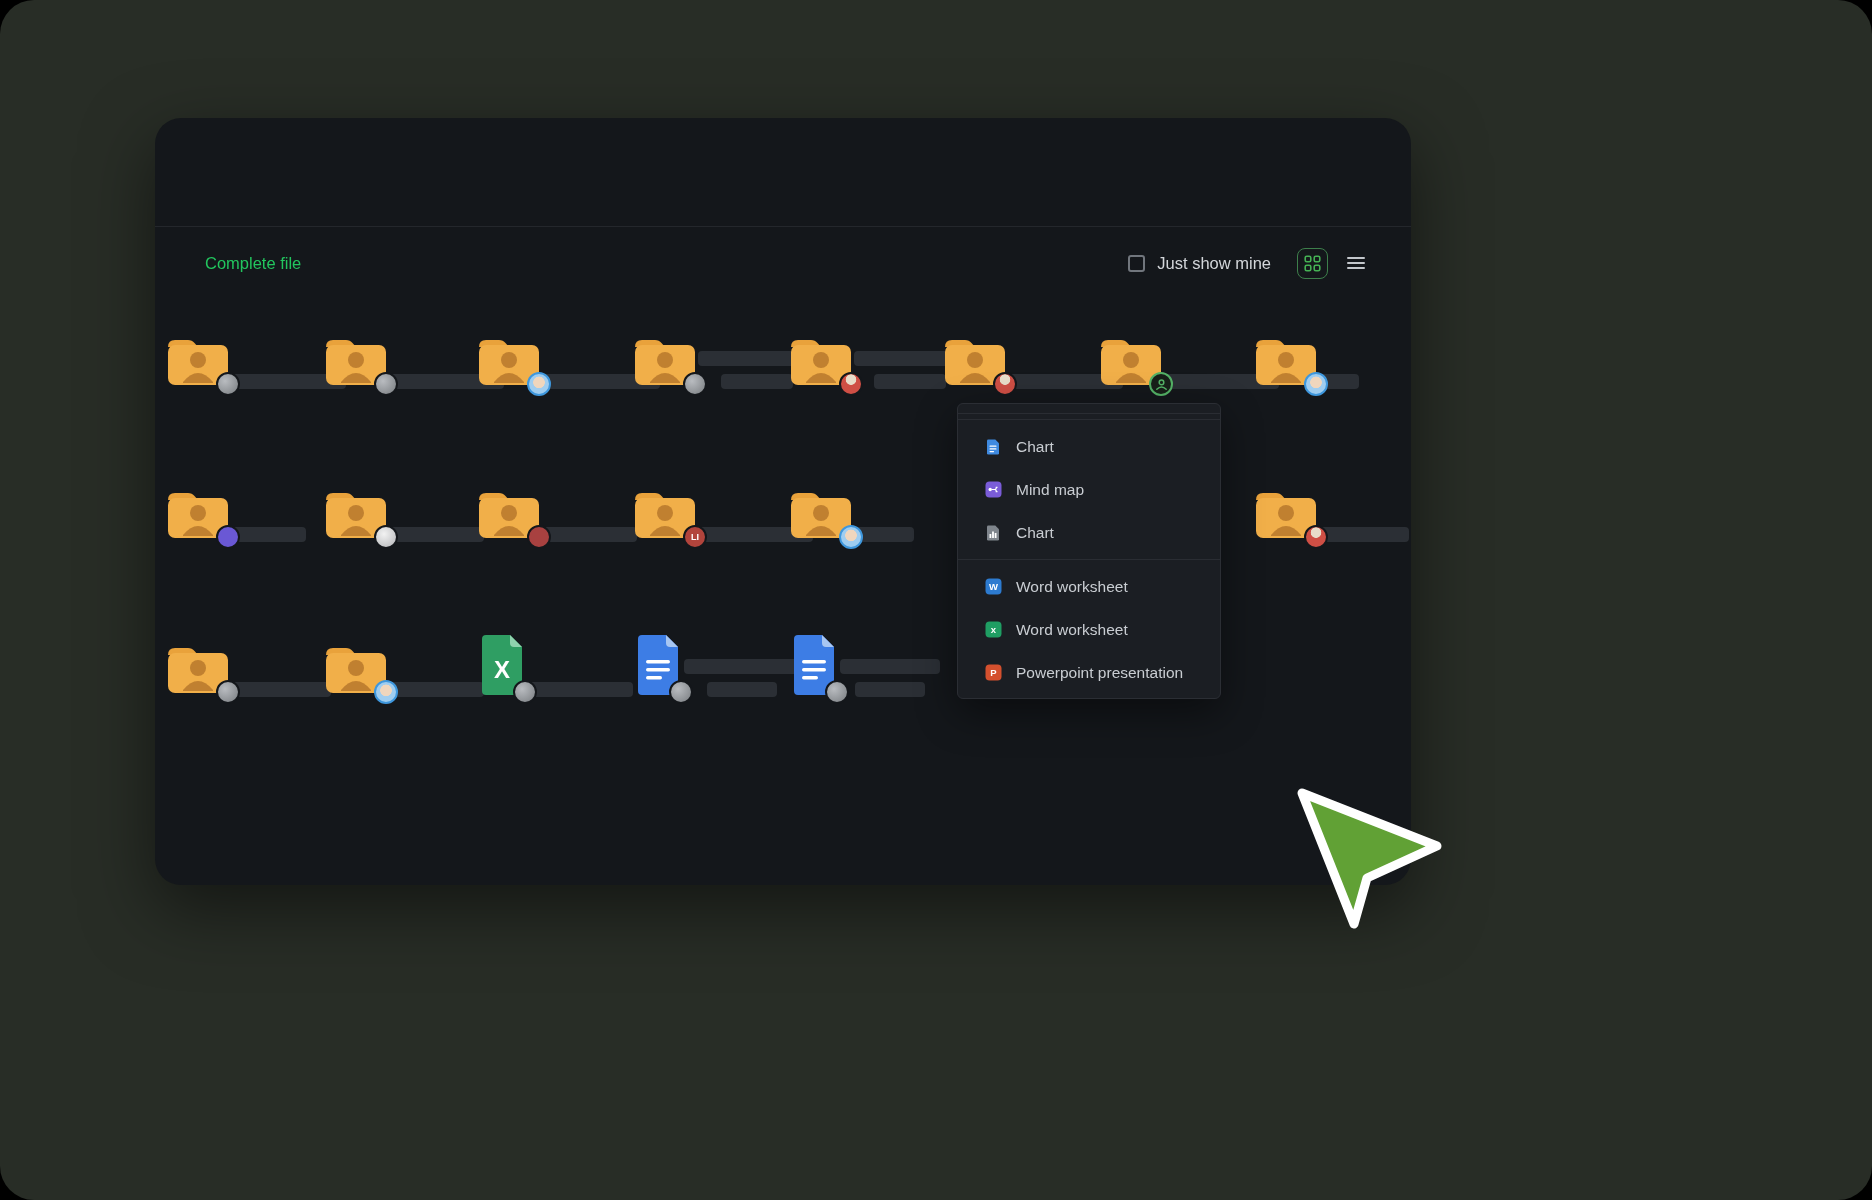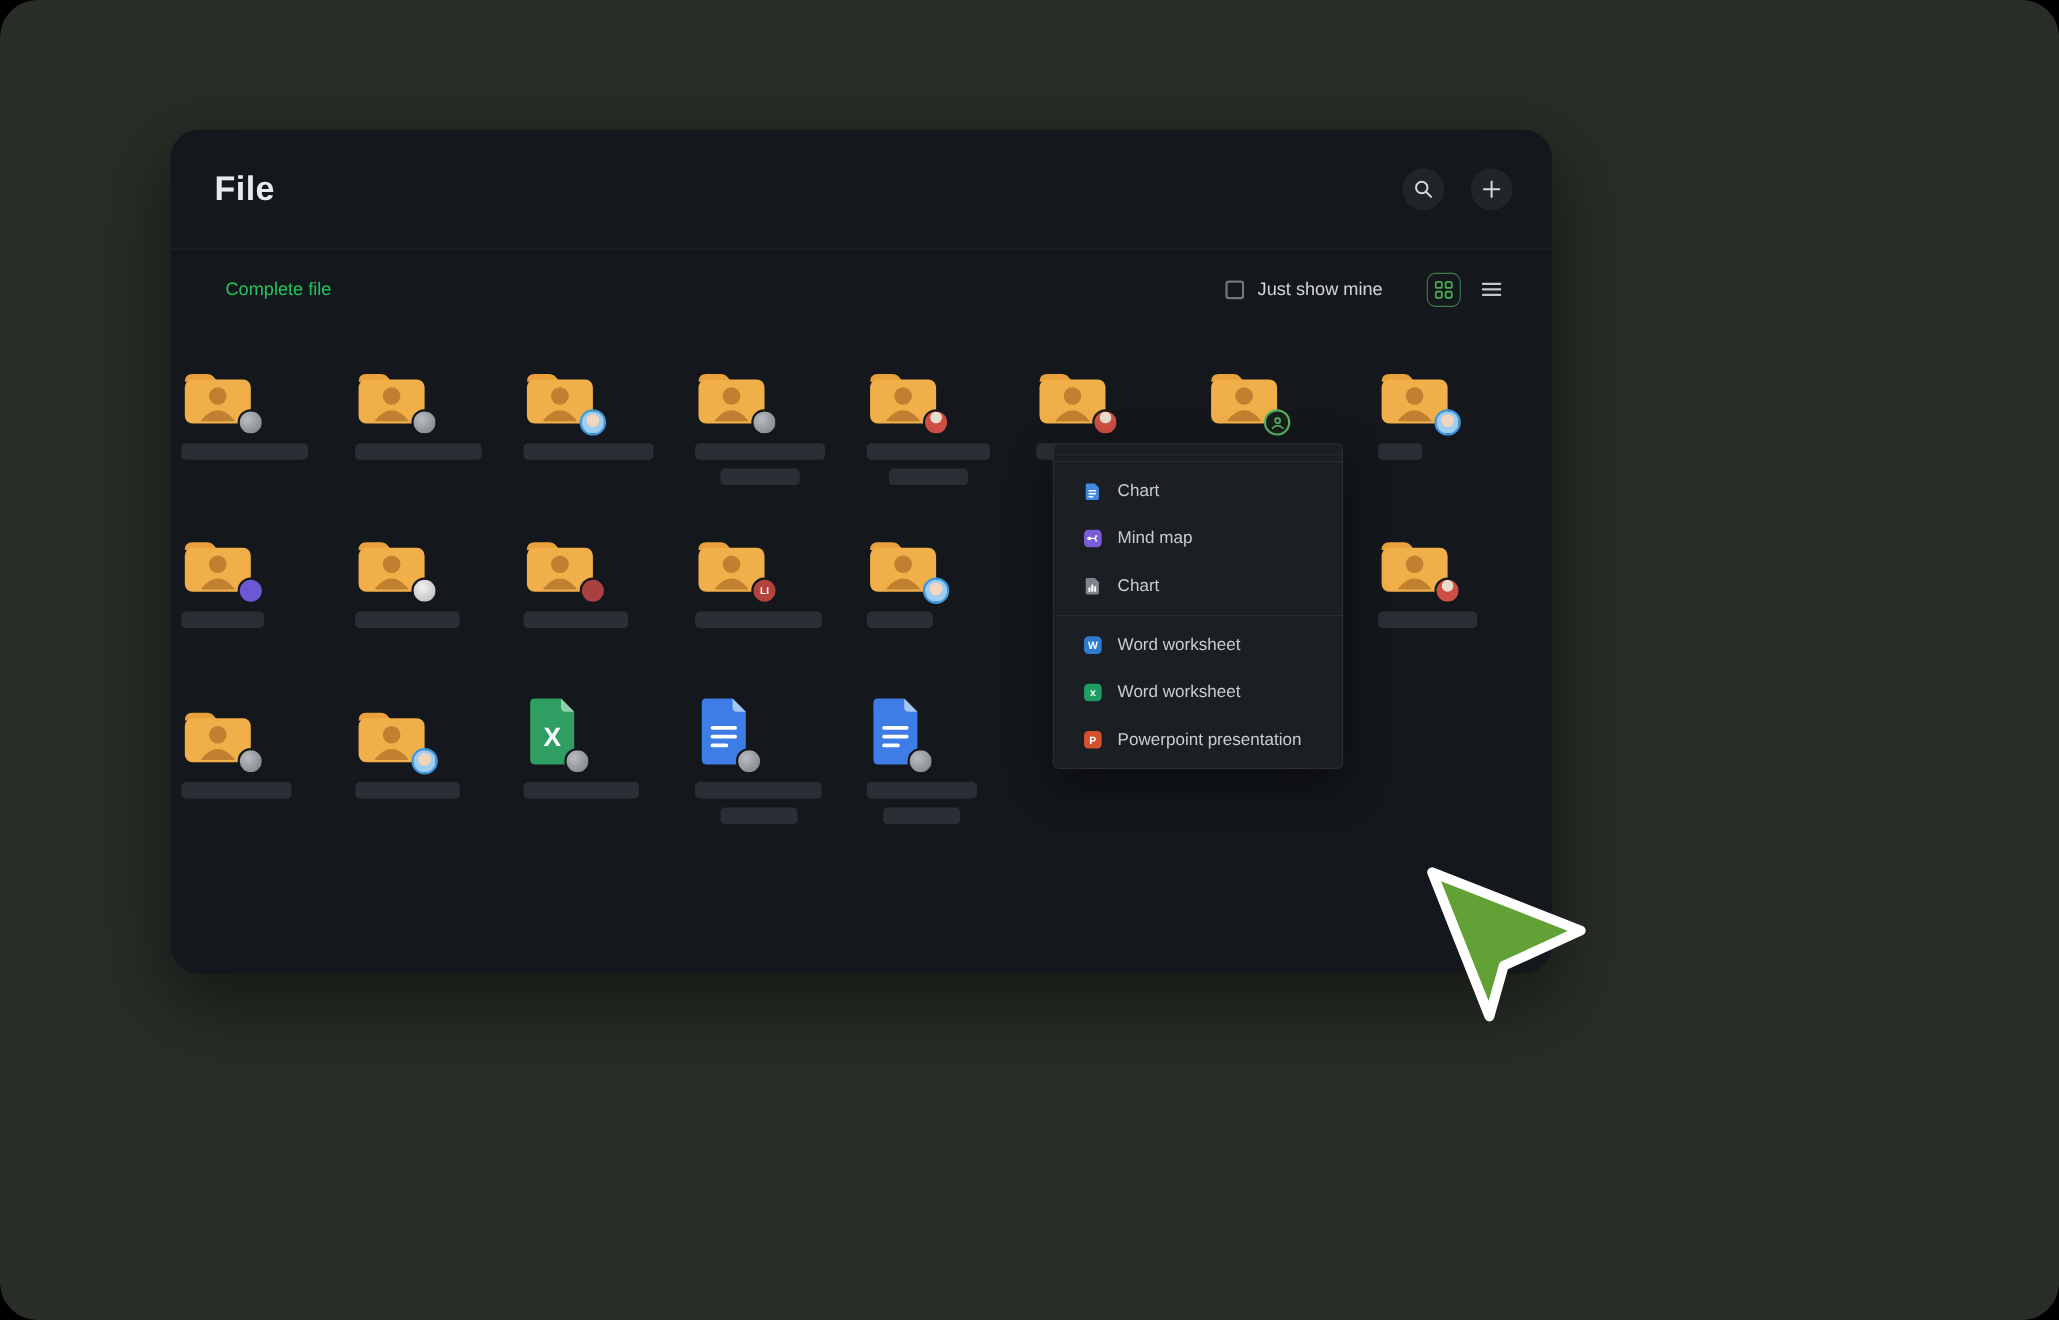--- a/index.html
+++ b/index.html
@@ -88,23 +88,6 @@
 
   <div class="window">
 
-    <div class="win-header">
-      <h1 class="page-title">File</h1>
-      <div class="header-actions">
-        <button class="circle-btn">
-          <svg width="18" height="18" viewBox="0 0 18 18">
-            <circle cx="7.5" cy="7.5" r="5.2" fill="none" stroke="#d6d8db" stroke-width="1.8"></circle>
-            <line x1="11.5" y1="11.5" x2="16" y2="16" stroke="#d6d8db" stroke-width="1.8" stroke-linecap="round"></line>
-          </svg>
-        </button>
-        <button class="circle-btn">
-          <svg width="18" height="18" viewBox="0 0 18 18">
-            <line x1="9" y1="2" x2="9" y2="16" stroke="#d6d8db" stroke-width="1.8" stroke-linecap="round"></line>
-            <line x1="2" y1="9" x2="16" y2="9" stroke="#d6d8db" stroke-width="1.8" stroke-linecap="round"></line>
-          </svg>
-        </button>
-      </div>
-    </div>
     <div class="hdr-divider"></div>
 
     <div class="toolbar">

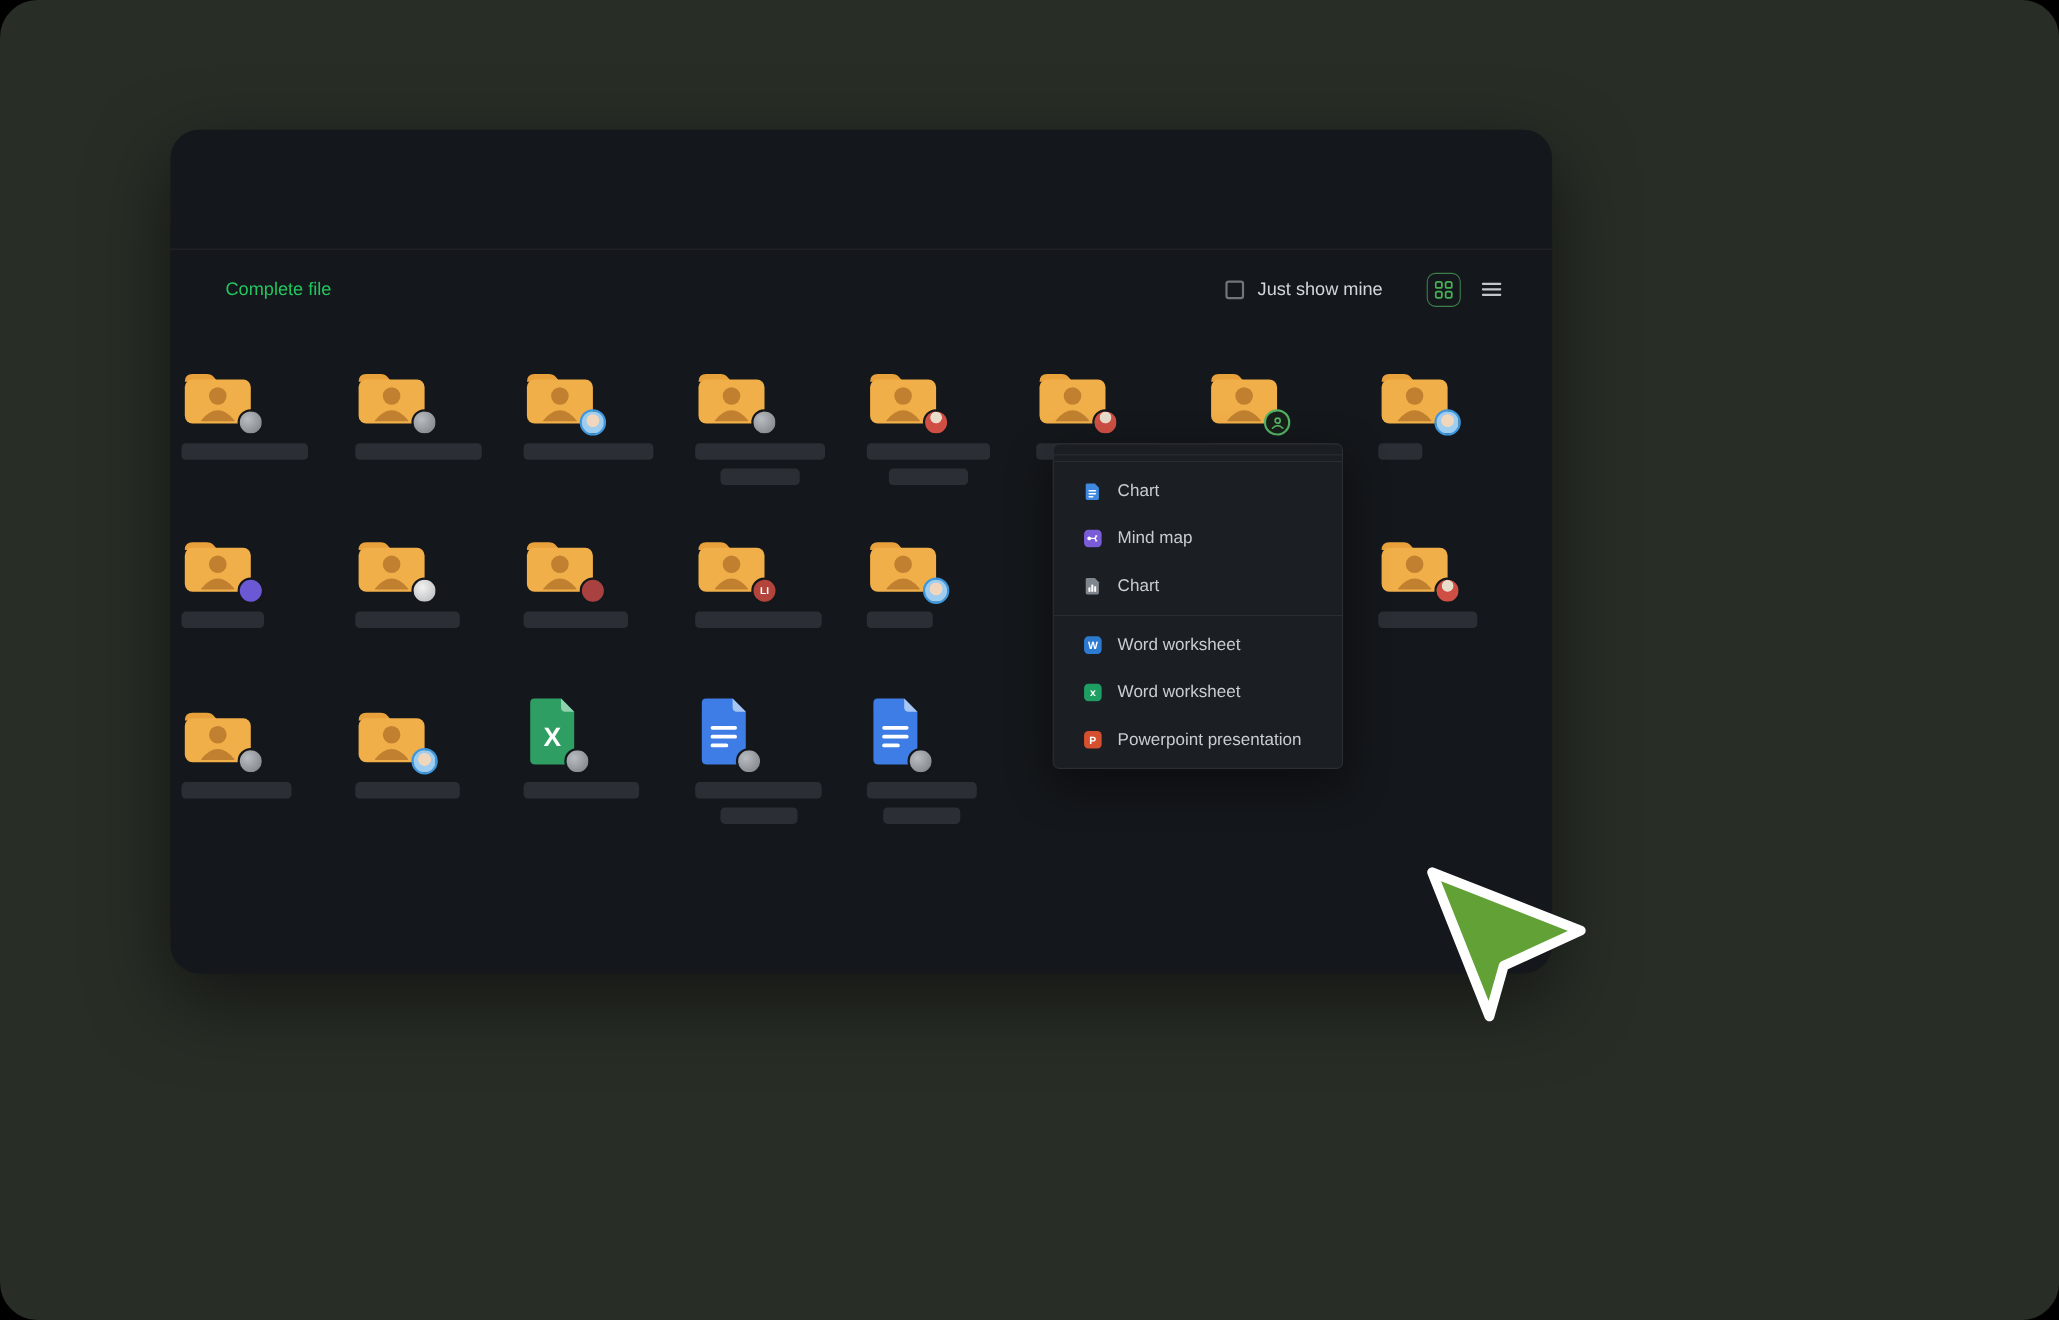--- a/index.html
+++ b/index.html
@@ -36,7 +36,7 @@
   .section-label{font-size:16.5px;color:#22c55e}
   .toolbar-right{display:flex;align-items:center;gap:12px}
   .checkbox{width:17px;height:17px;border:2px solid #71767d;border-radius:3px;box-sizing:border-box;cursor:pointer}
-  .checkbox-label{font-size:16.5px;color:#d3d6da;margin-right:28px;cursor:pointer}
+  .checkbox-label{font-size:16.5px;color:#d3d6da;margin-right:14px;cursor:pointer}
   .view-btn{
     width:31px;height:31px;border-radius:8px;background:transparent;
     border:1.5px solid transparent;display:flex;align-items:center;justify-content:center;

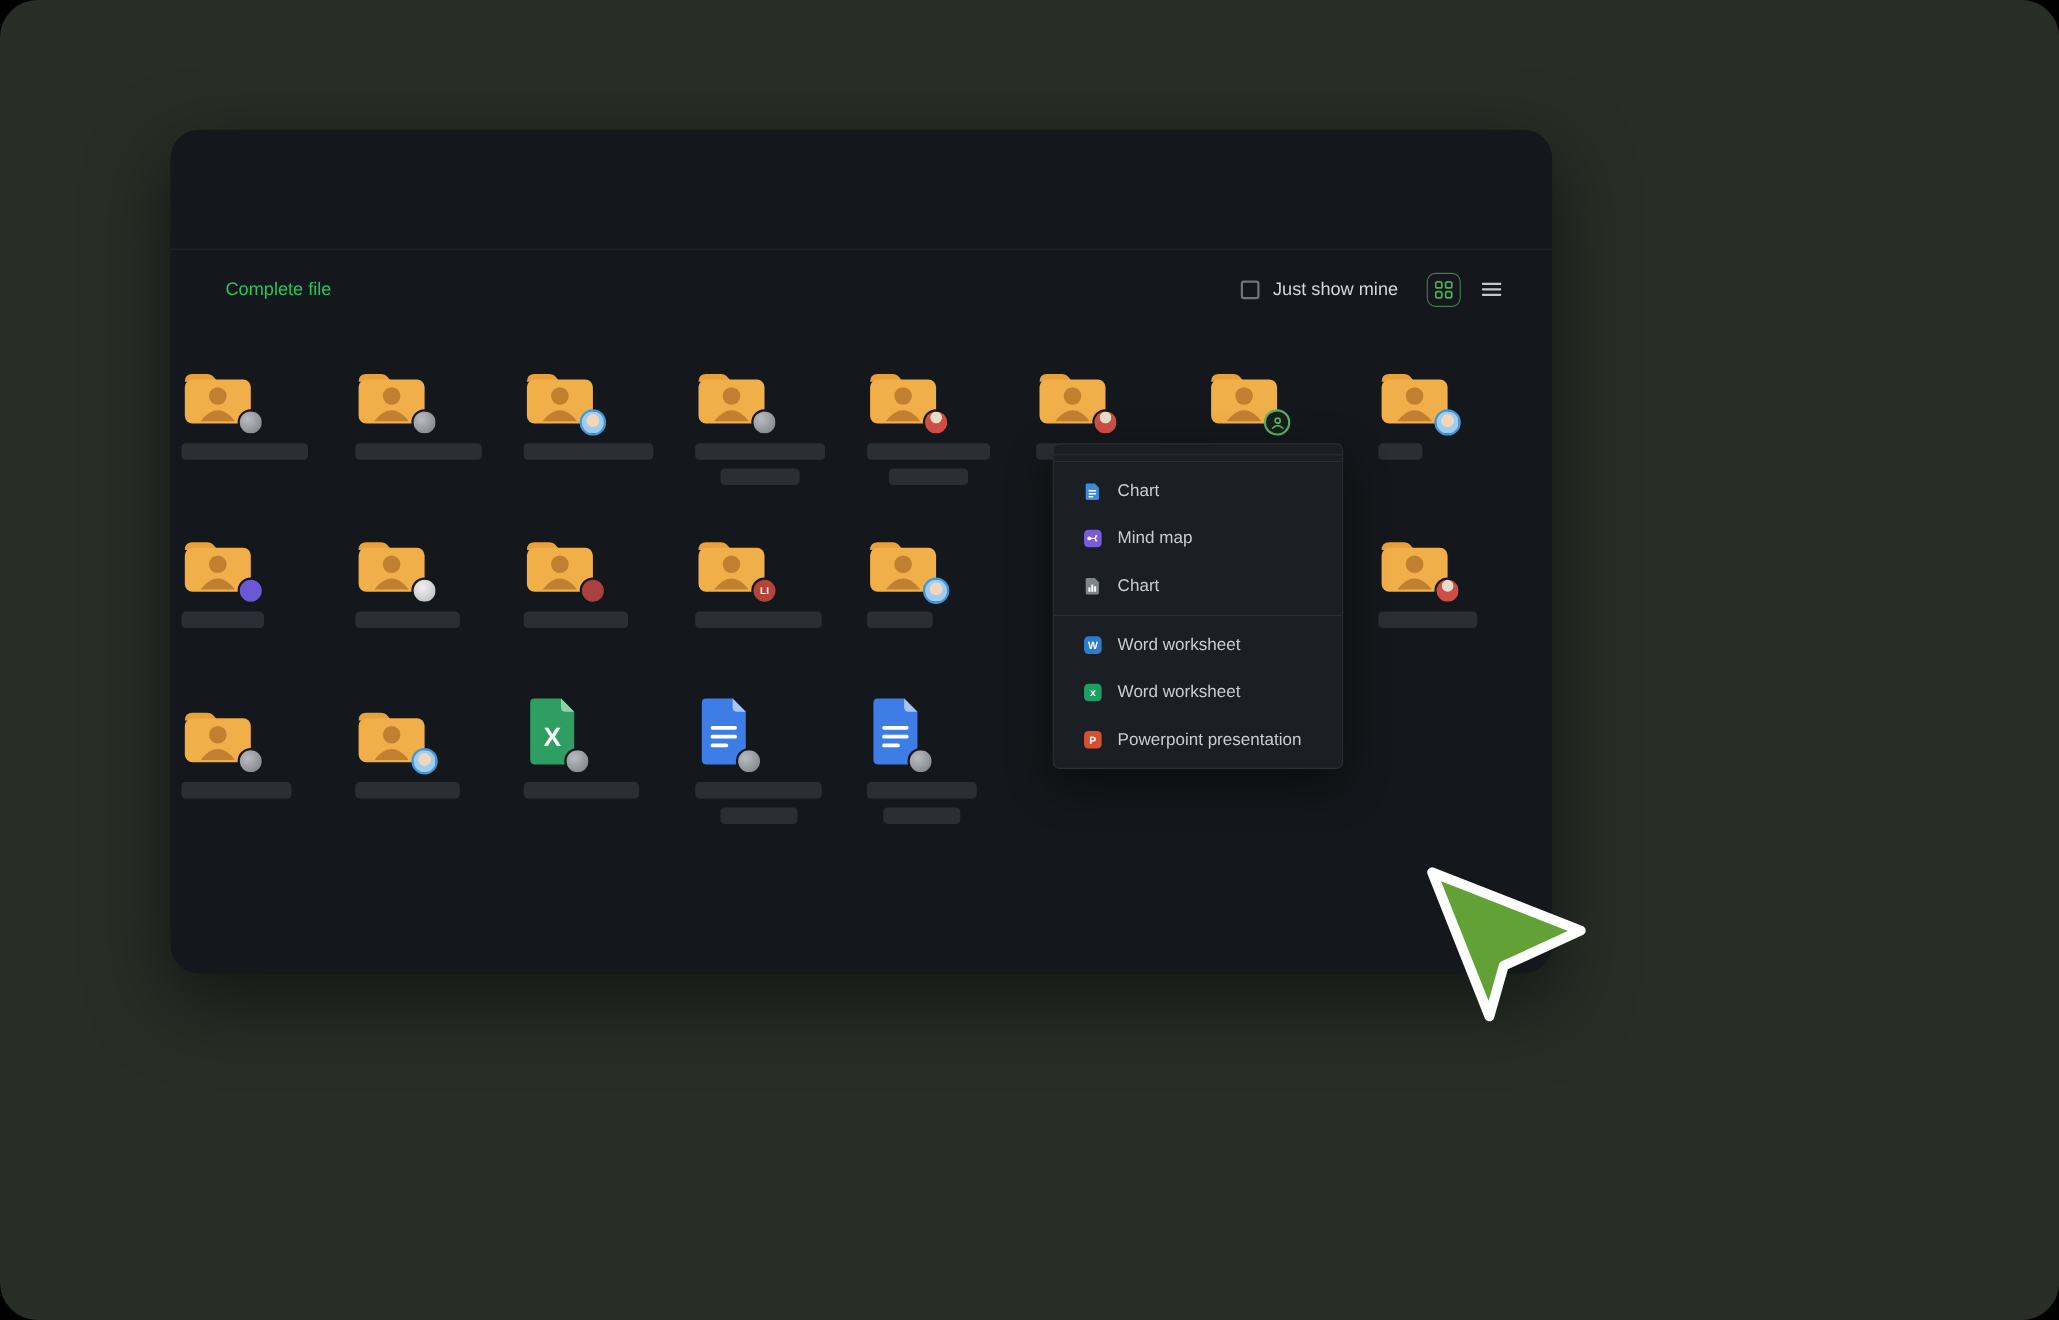--- a/index.html
+++ b/index.html
@@ -45,7 +45,7 @@
   .view-btn.active{border-color:#3d7f4b}
 
   
-  .cell{position:absolute;width:150px;display:flex;flex-direction:column;align-items:flex-start;z-index:1}
+  .cell{position:absolute;width:150px;display:flex;flex-direction:row;align-items:flex-end;z-index:1}
   .icon-wrap{position:relative;height:64px;display:flex;align-items:flex-end}
   .badge{
     position:absolute;right:-9px;bottom:-7px;width:24px;height:24px;border-radius:50%;

